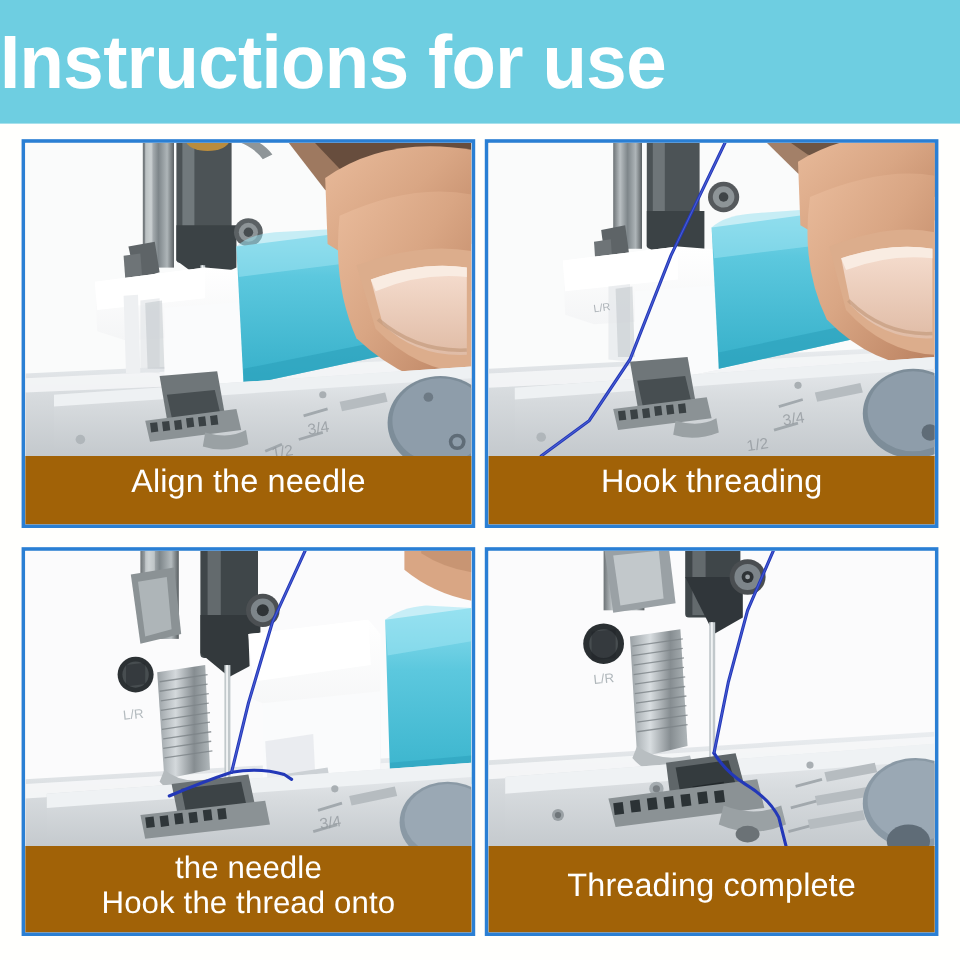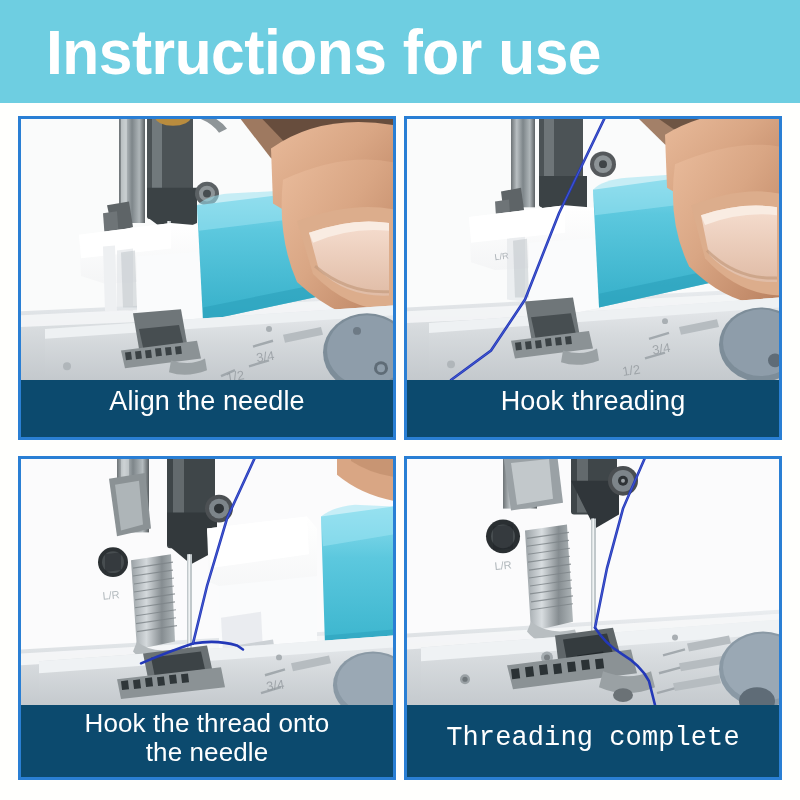--- a/index.html
+++ b/index.html
@@ -32,7 +32,6 @@
     align-items: center;
     justify-content: flex-start;
     box-sizing: border-box;
-    padding-left: 46px;
   }
   #header-title {
     color: #ffffff;

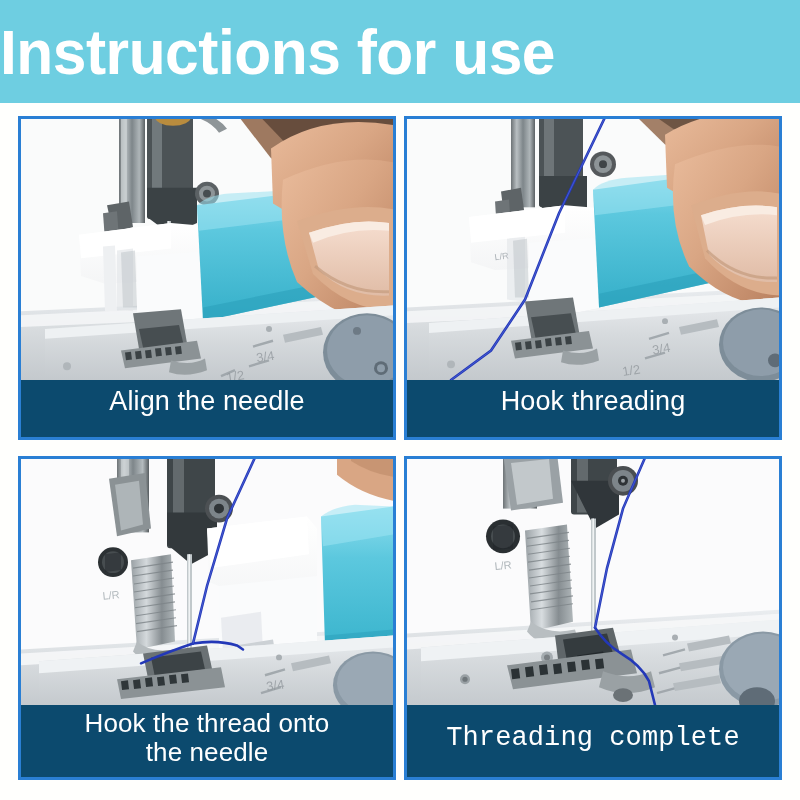--- a/index.html
+++ b/index.html
@@ -81,7 +81,7 @@
   }
   .card-caption {
     flex: 0 0 auto;
-    background: #0c4a6e;
+    background: #a16207;
     color: #ffffff;
     text-align: center;
     font-family: "Liberation Sans", sans-serif;

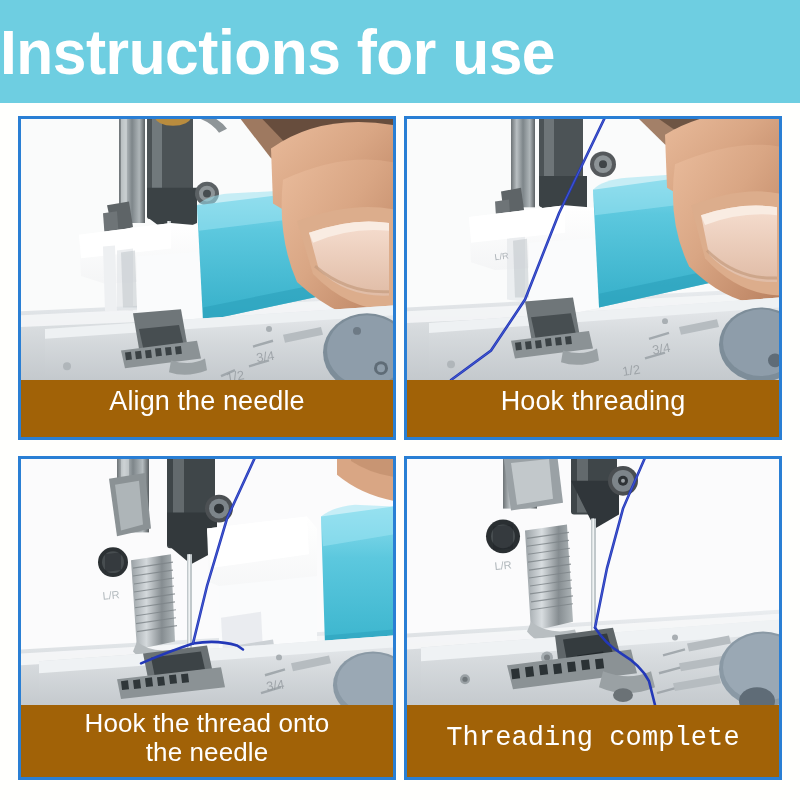--- a/index.html
+++ b/index.html
@@ -484,8 +484,8 @@
         </svg>
       </div>
       <div class="card-caption two-line">
+        <span class="cap-line">the needle</span>
         <span class="cap-line">Hook the thread onto</span>
-        <span class="cap-line">the needle</span>
       </div>
     </div>
 

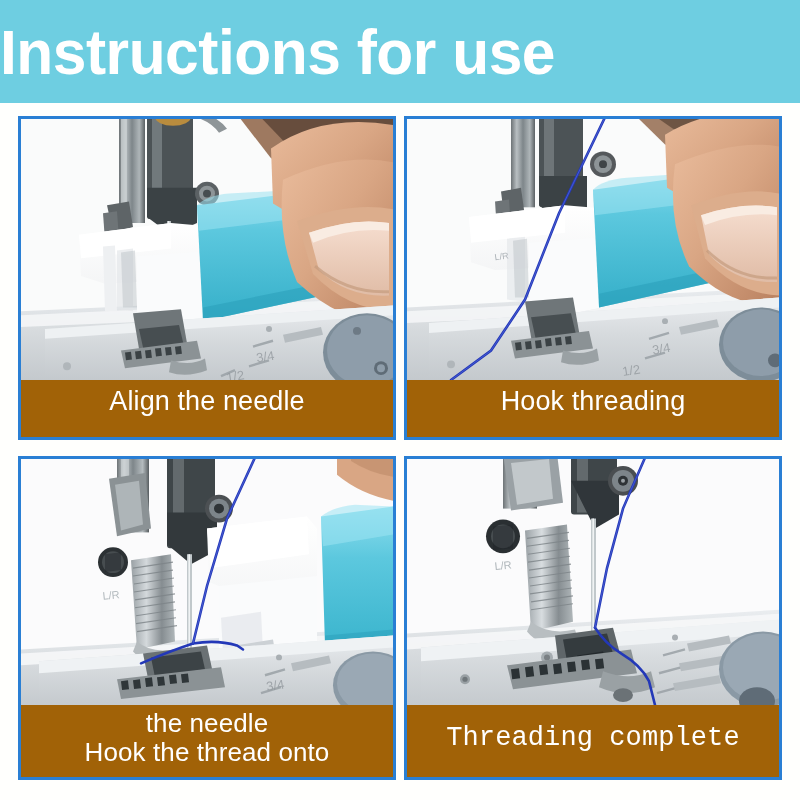--- a/index.html
+++ b/index.html
@@ -101,7 +101,7 @@
   
   #card-1 .card-caption, #card-2 .card-caption { height: 57px; }
   #card-3 .card-caption, #card-4 .card-caption { height: 72px; }
-  #card-4 .card-caption { padding-top: 18px; font-family: Liberation Mono, monospace; }
+  #card-4 .card-caption { padding-top: 18px; }
 </style>
 </head>
 <body>

